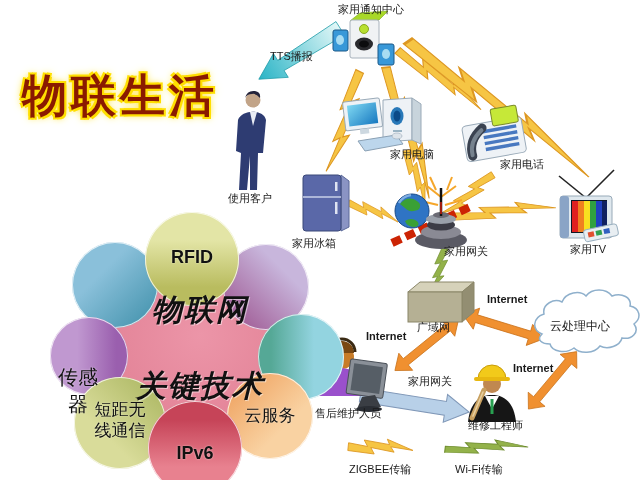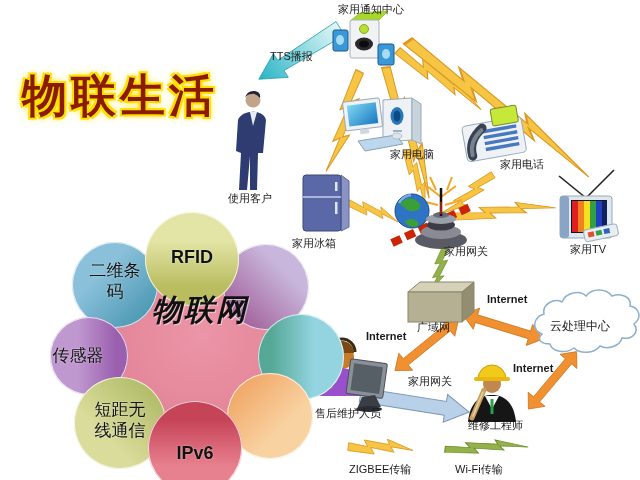--- a/index.html
+++ b/index.html
@@ -239,7 +239,6 @@
     <div class="flbl" style="left:106px;top:443px;width:94px;font-size:18px;font-weight:bold">IPv6</div>
     <div class="flbl" style="left:49px;top:399px;width:58px;font-size:17px;line-height:1.25">短距无线通信</div>
     <div class="flbl" style="left:8px;top:344px;width:56px;font-size:17px">传感器</div>
-    <div class="flbl" style="left:44px;top:260px;width:58px;font-size:17px;line-height:1.25">二维条码</div>
     <div class="flbl big" style="left:63px;top:290px;width:190px">物联网</div>
   </div>
 

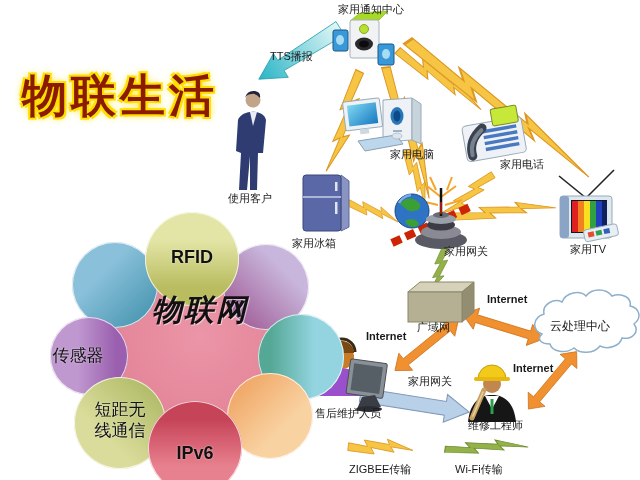--- a/index.html
+++ b/index.html
@@ -238,7 +238,7 @@
     <div class="flbl" style="left:103px;top:247px;width:94px;font-size:18px;font-weight:bold">RFID</div>
     <div class="flbl" style="left:106px;top:443px;width:94px;font-size:18px;font-weight:bold">IPv6</div>
     <div class="flbl" style="left:49px;top:399px;width:58px;font-size:17px;line-height:1.25">短距无线通信</div>
-    <div class="flbl" style="left:8px;top:344px;width:56px;font-size:17px">传感器</div>
+    <div class="flbl" style="left:8px;top:364px;width:56px;font-size:20px">传感器</div>
     <div class="flbl big" style="left:63px;top:290px;width:190px">物联网</div>
   </div>
 

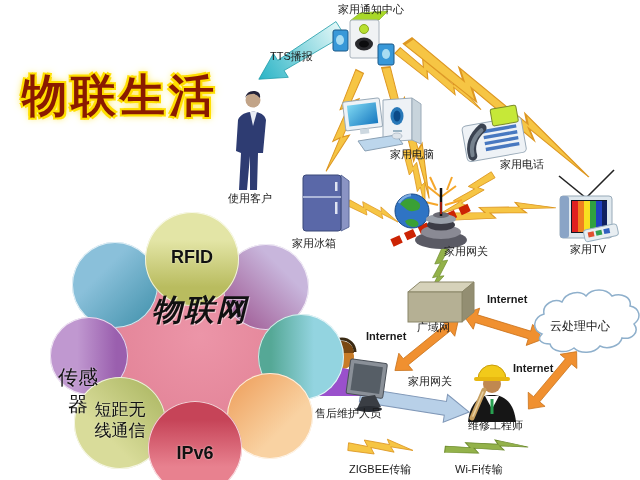--- a/index.html
+++ b/index.html
@@ -240,6 +240,7 @@
     <div class="flbl" style="left:49px;top:399px;width:58px;font-size:17px;line-height:1.25">短距无线通信</div>
     <div class="flbl" style="left:8px;top:364px;width:56px;font-size:20px">传感器</div>
     <div class="flbl big" style="left:63px;top:290px;width:190px">物联网</div>
+    <div class="flbl big" style="left:58px;top:366px;width:200px">关键技术</div>
   </div>
 
   <div class="lbl center" style="left:338px;top:3px;width:86px">家用通知中心</div>

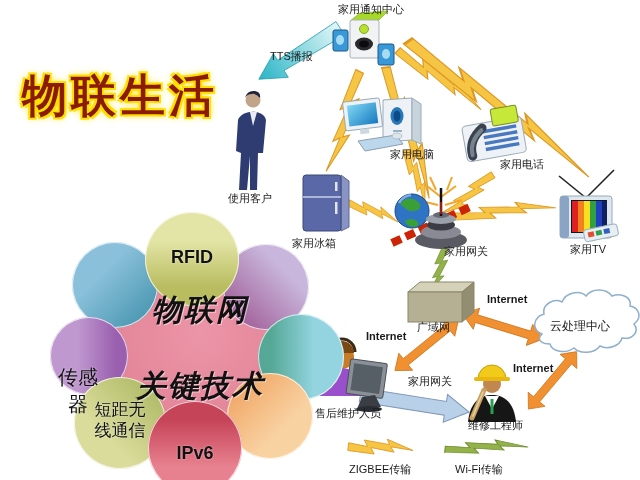--- a/index.html
+++ b/index.html
@@ -236,6 +236,7 @@
     <div class="circle p-ipv6"></div>
 
     <div class="flbl" style="left:103px;top:247px;width:94px;font-size:18px;font-weight:bold">RFID</div>
+    <div class="flbl" style="left:185px;top:404px;width:86px;font-size:17px">云服务</div>
     <div class="flbl" style="left:106px;top:443px;width:94px;font-size:18px;font-weight:bold">IPv6</div>
     <div class="flbl" style="left:49px;top:399px;width:58px;font-size:17px;line-height:1.25">短距无线通信</div>
     <div class="flbl" style="left:8px;top:364px;width:56px;font-size:20px">传感器</div>

